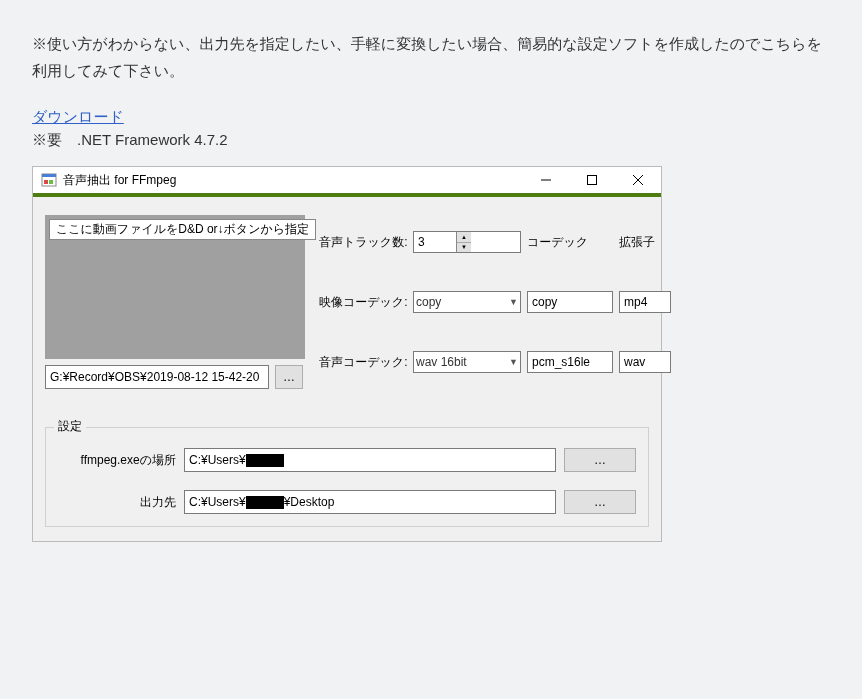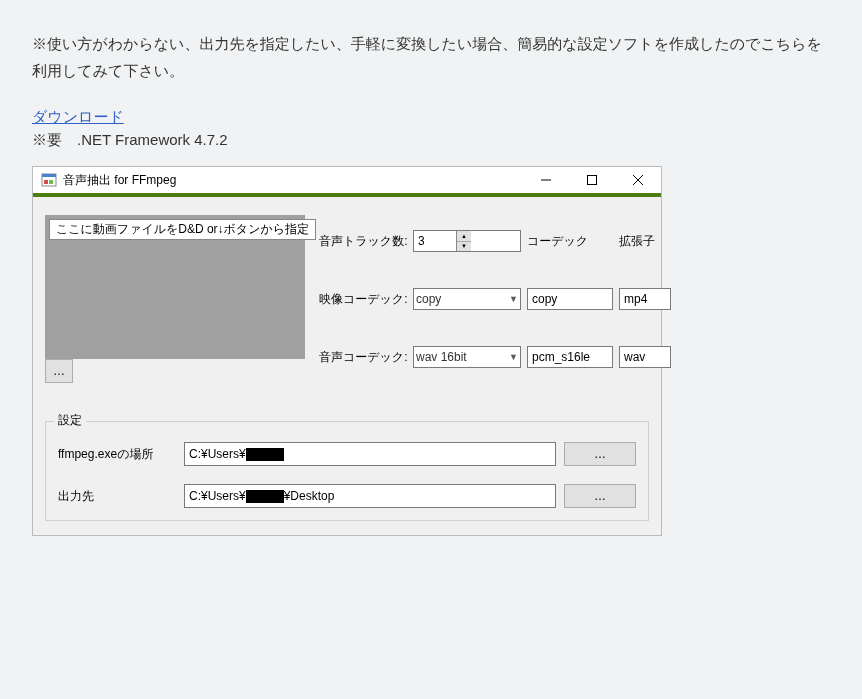--- a/index.html
+++ b/index.html
@@ -82,6 +82,7 @@
     .dropzone-area {
       display: flex;
       flex-direction: column;
+      gap: 6px;
     }
     .dropzone {
       width: 260px;

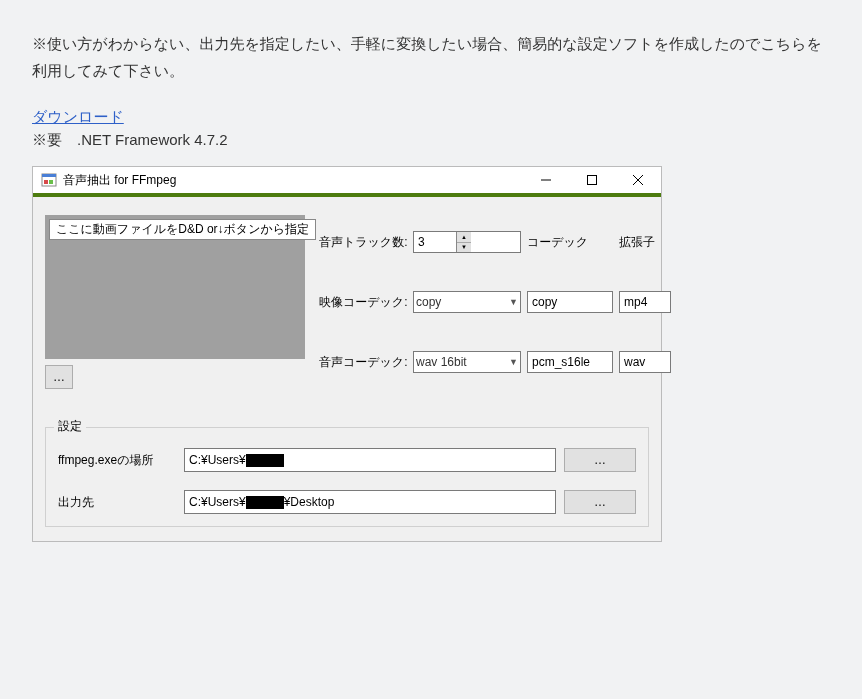--- a/index.html
+++ b/index.html
@@ -327,6 +327,7 @@
             <span class="dropzone-label">ここに動画ファイルをD&amp;D or↓ボタンから指定</span>
           </div>
           <div class="file-row">
+            <input class="file-input" value="G:¥Record¥OBS¥2019-08-12 15-42-20" style="">
             <button class="browse-btn">…</button>
           </div>
         </div>

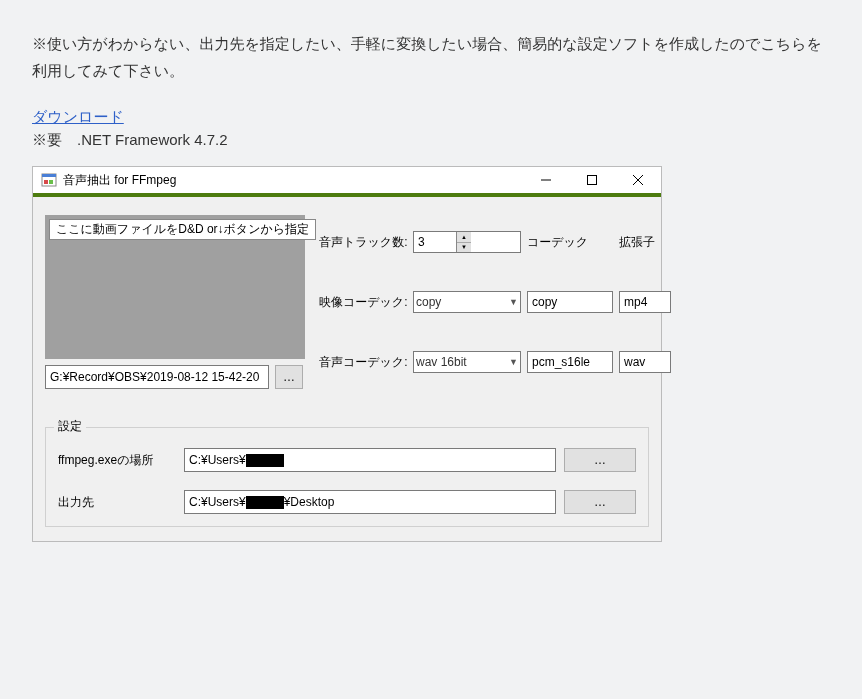--- a/index.html
+++ b/index.html
@@ -237,6 +237,7 @@
       font-size: 12px;
       color: #000;
       width: 118px;
+      text-align: right;
     }
     .settings-input {
       flex: 1;

